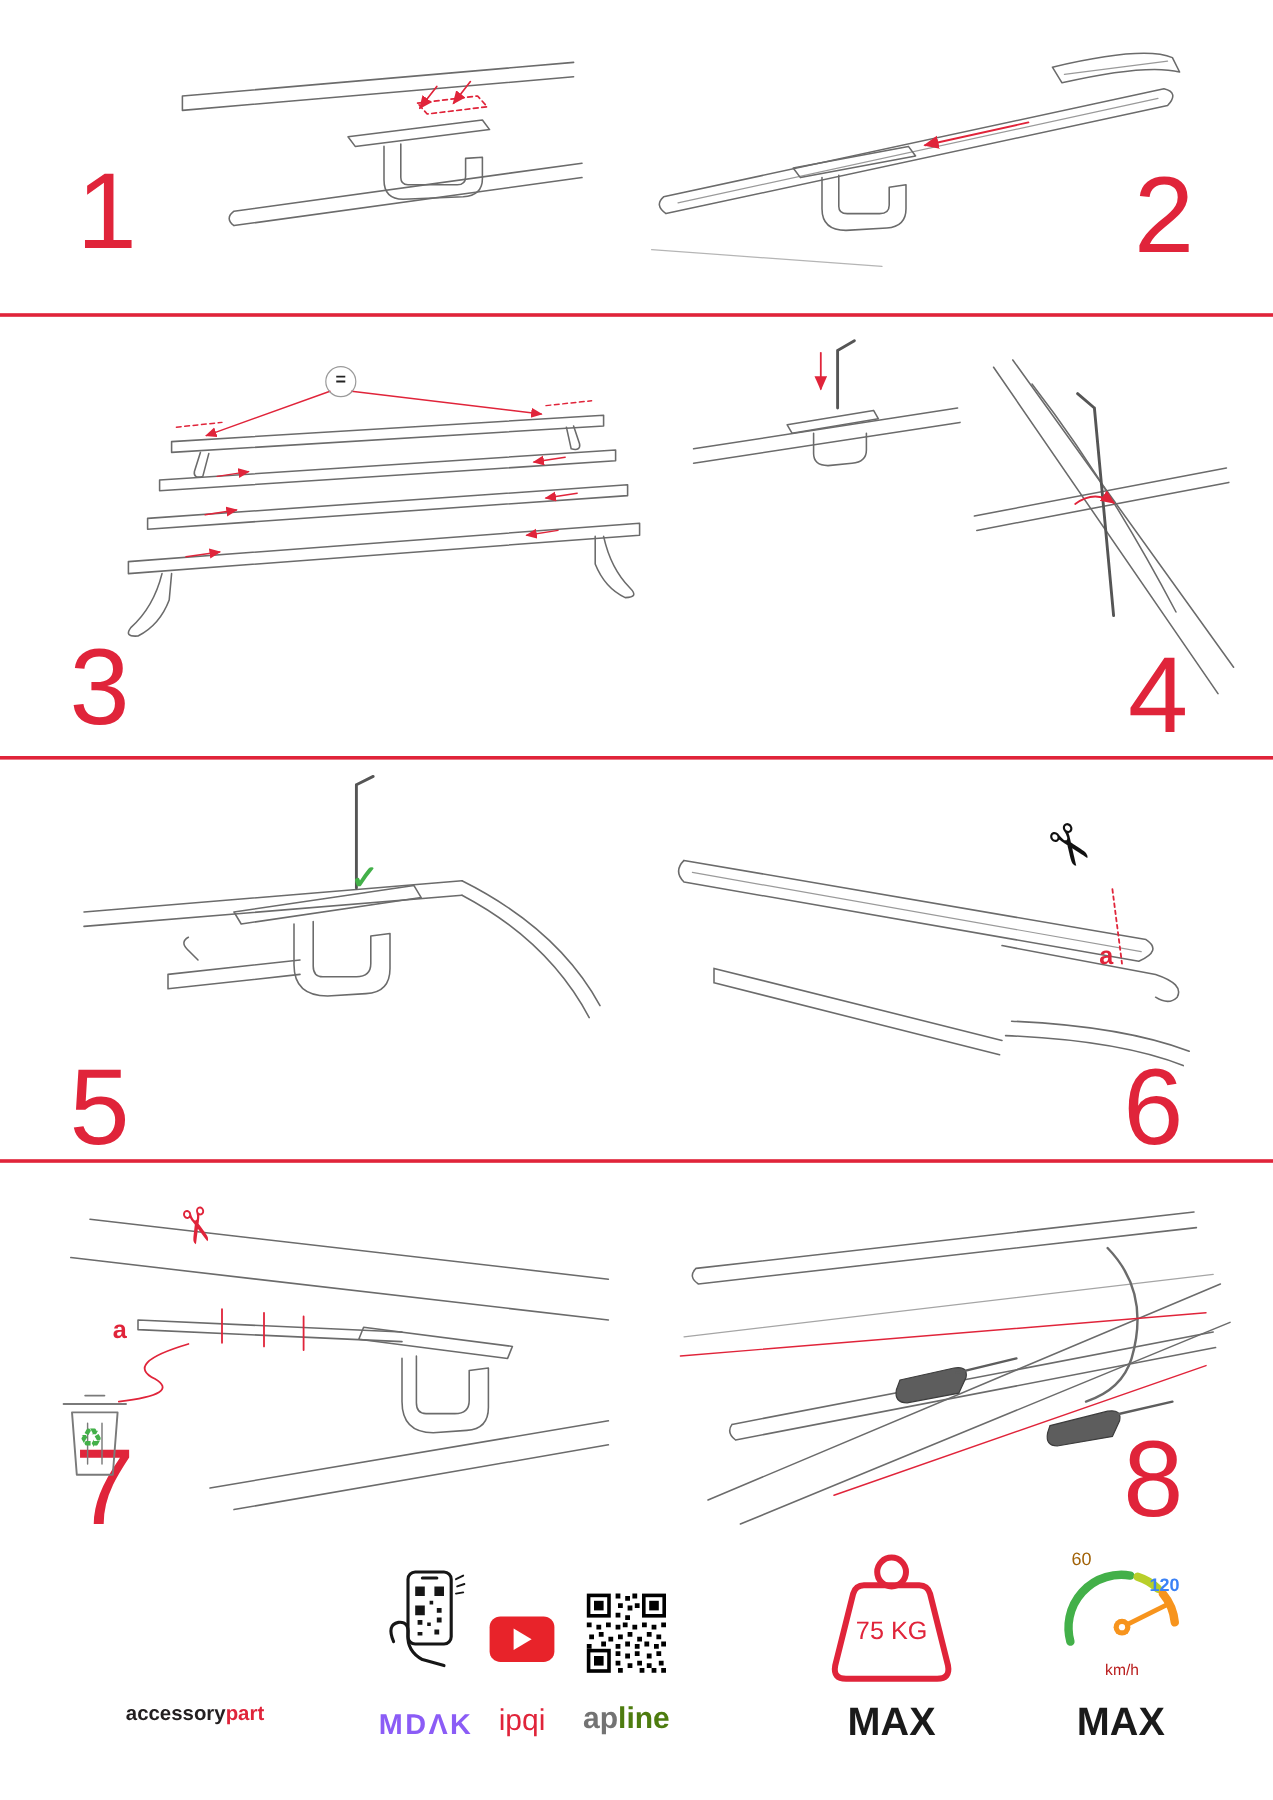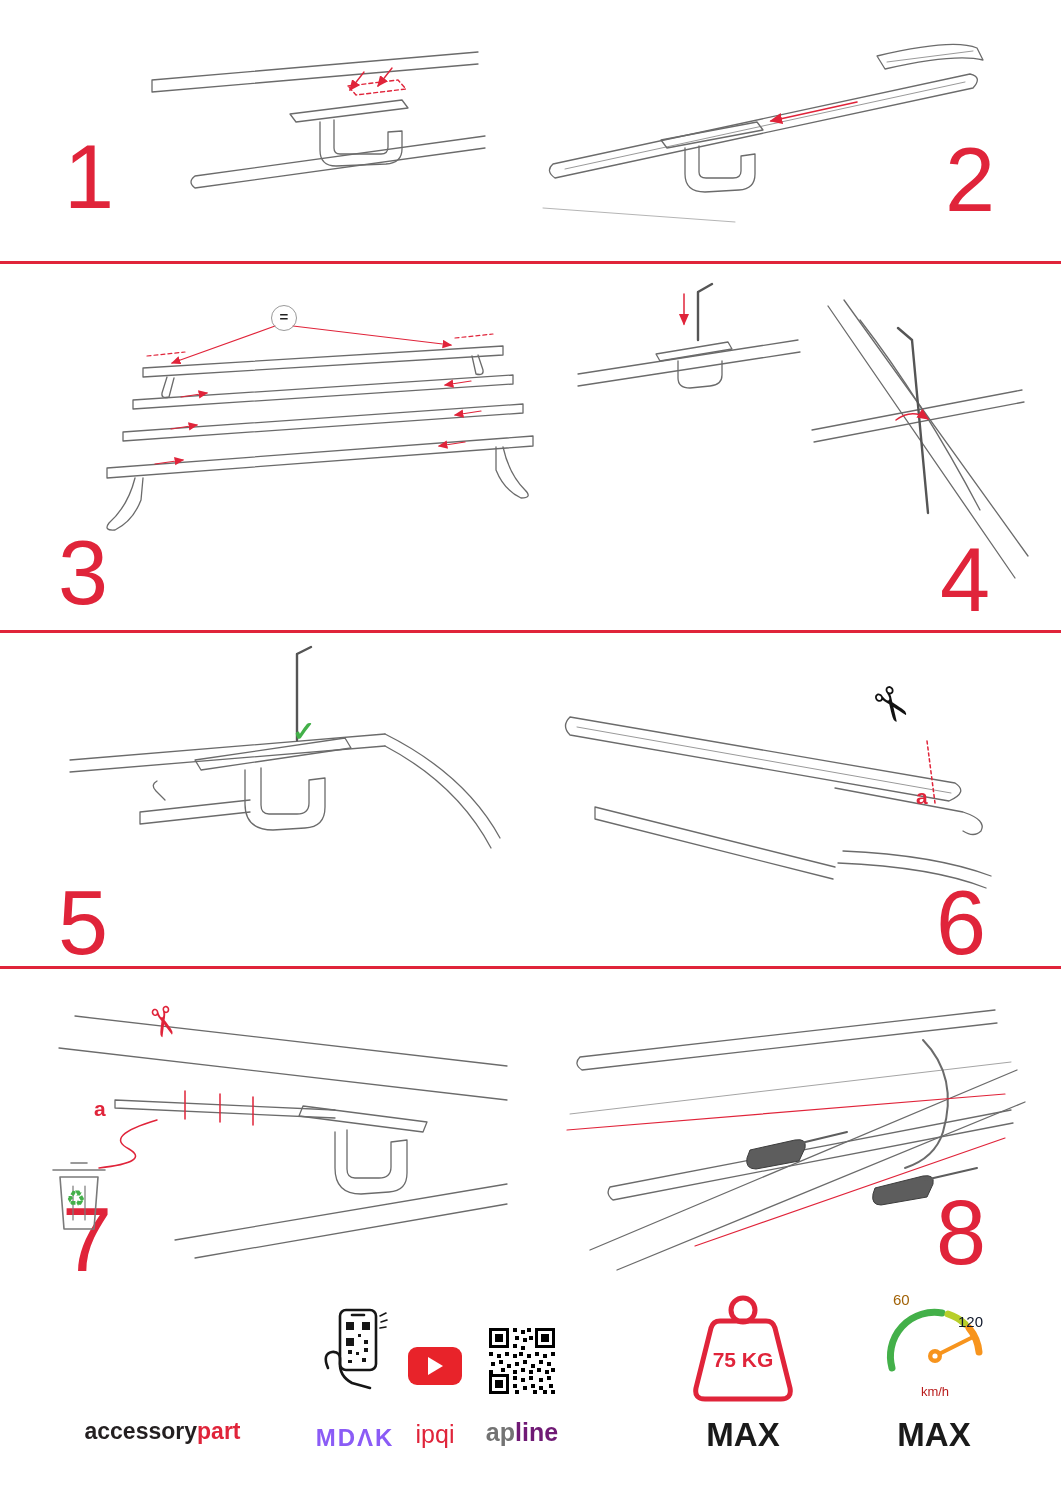--- a/index.html
+++ b/index.html
@@ -248,7 +248,7 @@
     <circle cx="59" cy="66" r="2.6" fill="#fff"></circle>
   </svg>
   <div class="ann" style="left:893px;top:1292px;font-size:15px;font-weight:400;color:#a16207">60</div>
-  <div class="ann" style="left:958px;top:1314px;font-size:15px;font-weight:400;color:#0f172a">120</div>
+  <div class="ann" style="left:958px;top:1314px;font-size:15px;font-weight:700;color:#3b82f6">120</div>
   <div class="abs center" style="left:905px;top:1384px;width:60px;font-size:13px;color:#b91c1c">km/h</div>
   <div class="abs center" style="left:884px;top:1416px;width:100px;font-size:33px;font-weight:700;color:#1a1a1a">MAX</div>
 

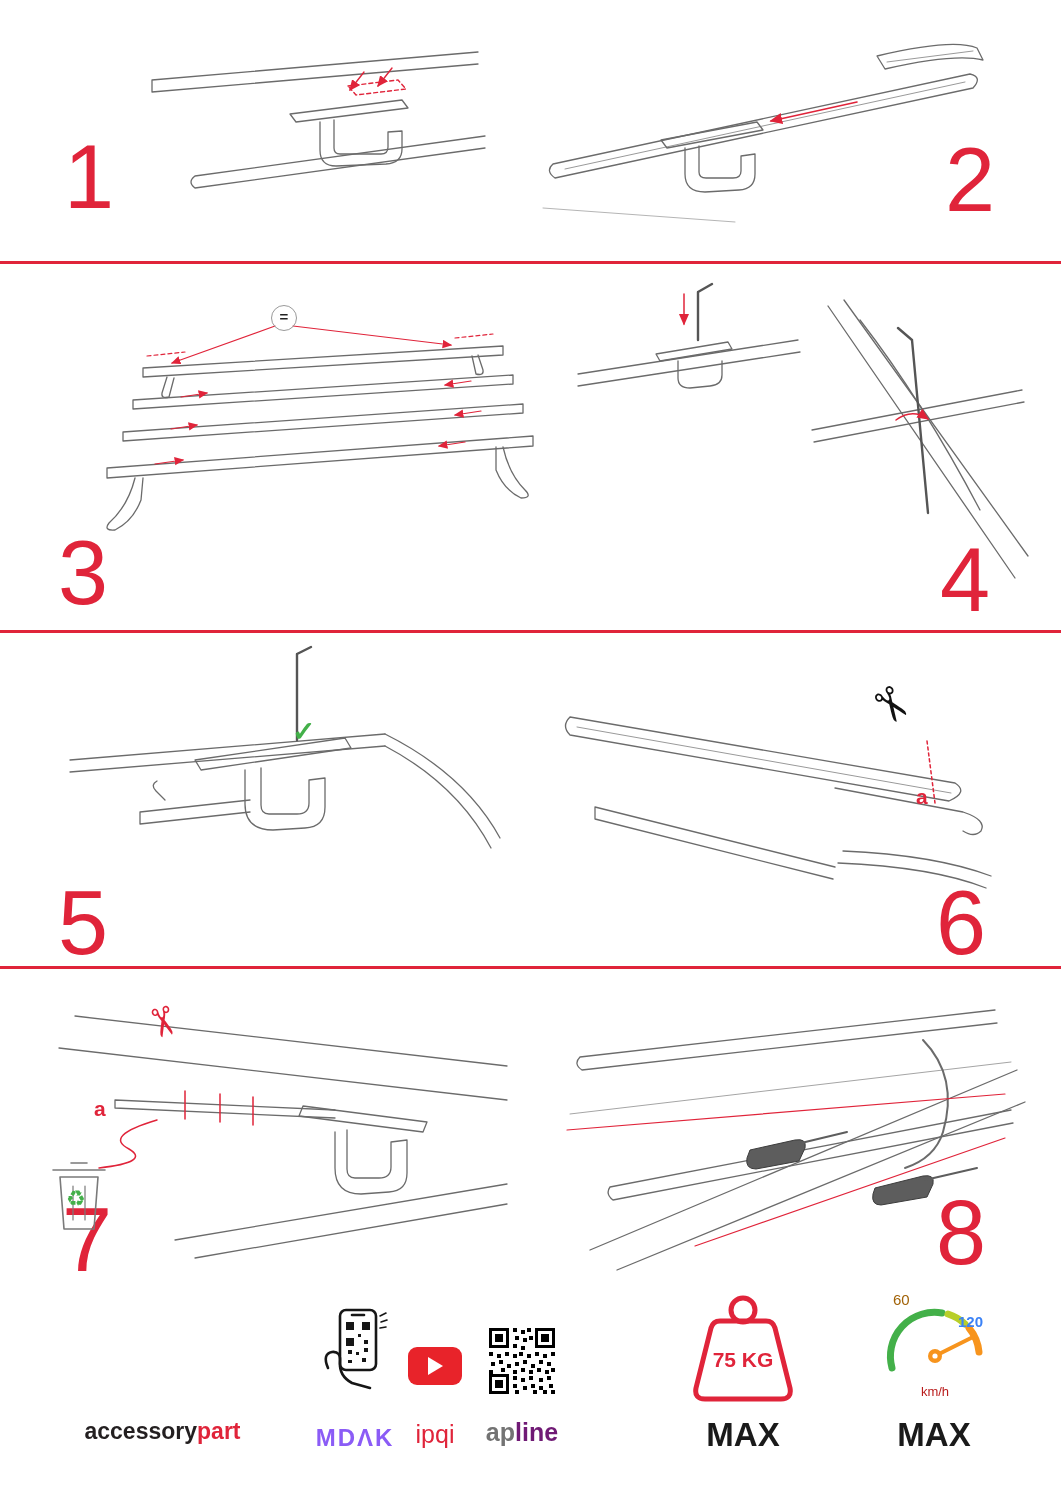--- a/index.html
+++ b/index.html
@@ -234,7 +234,7 @@
       <path d="M42,28 L88,28 Q95,28 97,35 L112,95 Q114,106 103,106 L27,106 Q16,106 18,95 L33,35 Q35,28 42,28 Z"></path>
     </g>
   </svg>
-  <div class="abs center" style="left:678px;top:1348px;width:130px;font-size:21px;font-weight:700;color:#e0243a">75 KG</div>
+  <div class="abs center" style="left:678px;top:1348px;width:130px;font-size:21px;font-weight:400;color:#e0243a">75 KG</div>
   <div class="abs center" style="left:688px;top:1416px;width:110px;font-size:33px;font-weight:700;color:#1a1a1a">MAX</div>
 
   <svg class="abs" style="left:876px;top:1290px" width="118" height="108" viewBox="0 0 118 108">

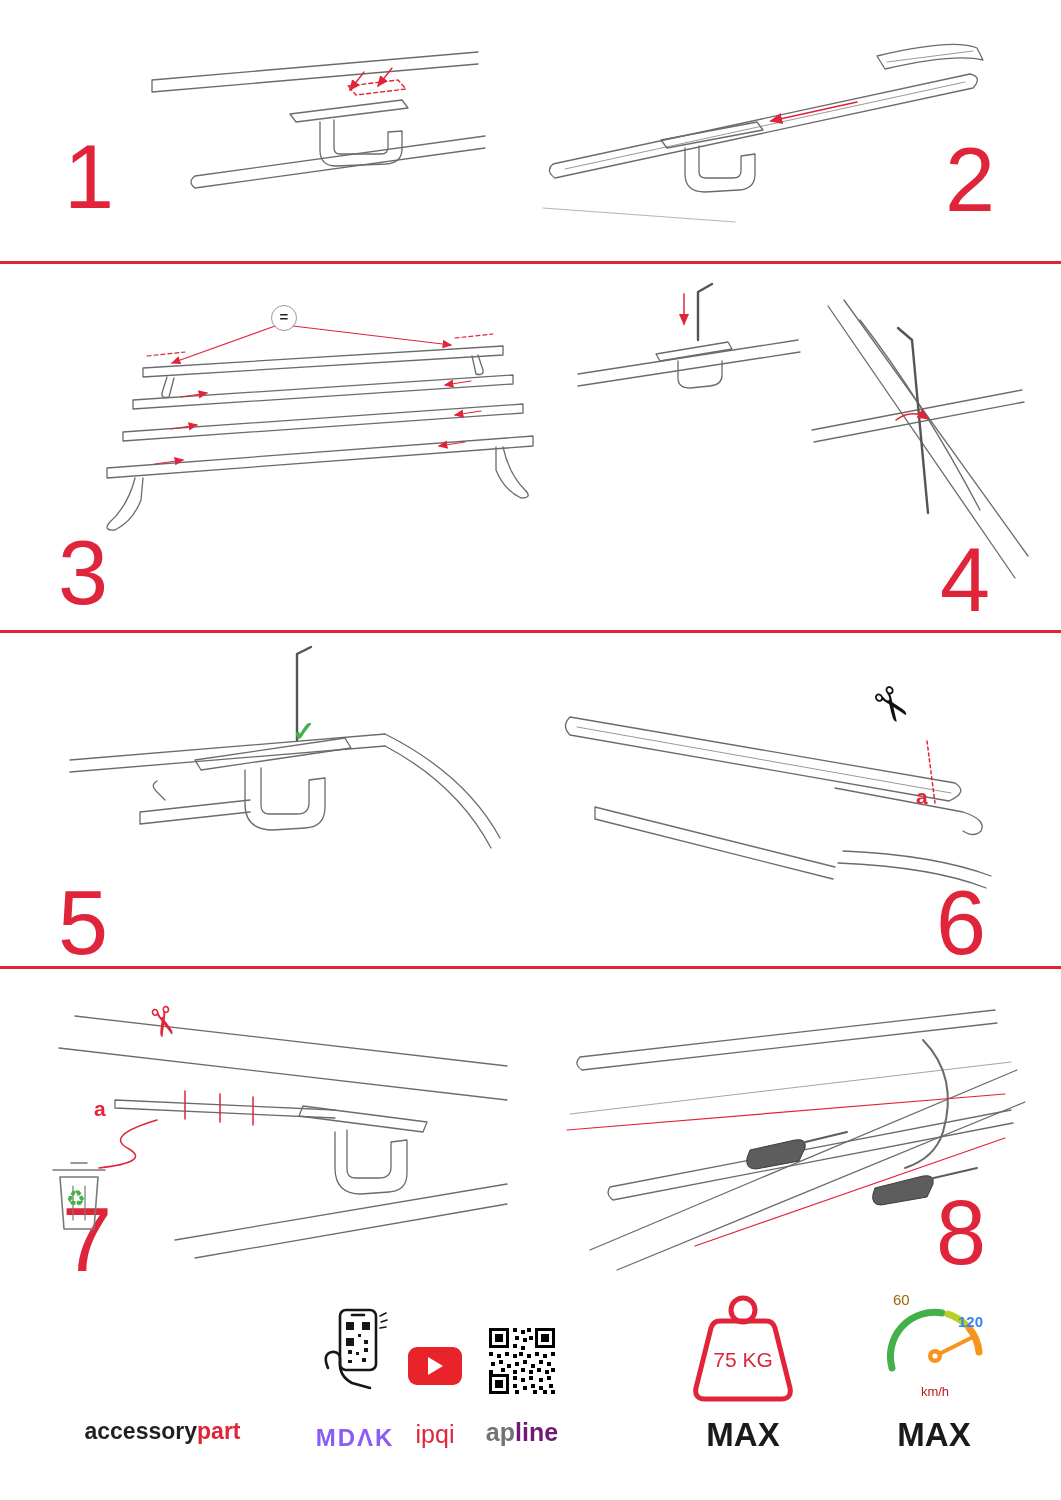--- a/index.html
+++ b/index.html
@@ -184,7 +184,7 @@
   <div class="ann" style="left:94px;top:1098px;font-size:21px;font-weight:700;color:#e0243a">a</div>
   <div class="ann" style="left:66px;top:1188px;font-size:22px;color:#43b049">♻</div>
 
-  <div class="abs center" style="left:55px;top:1418px;width:215px;font-size:23px;font-weight:700">
+  <div class="abs center" style="left:55px;top:1418px;width:215px;font-size:17px;font-weight:700">
     <span style="color:#231f20">accessory</span><span style="color:#e0243a">part</span>
   </div>
 

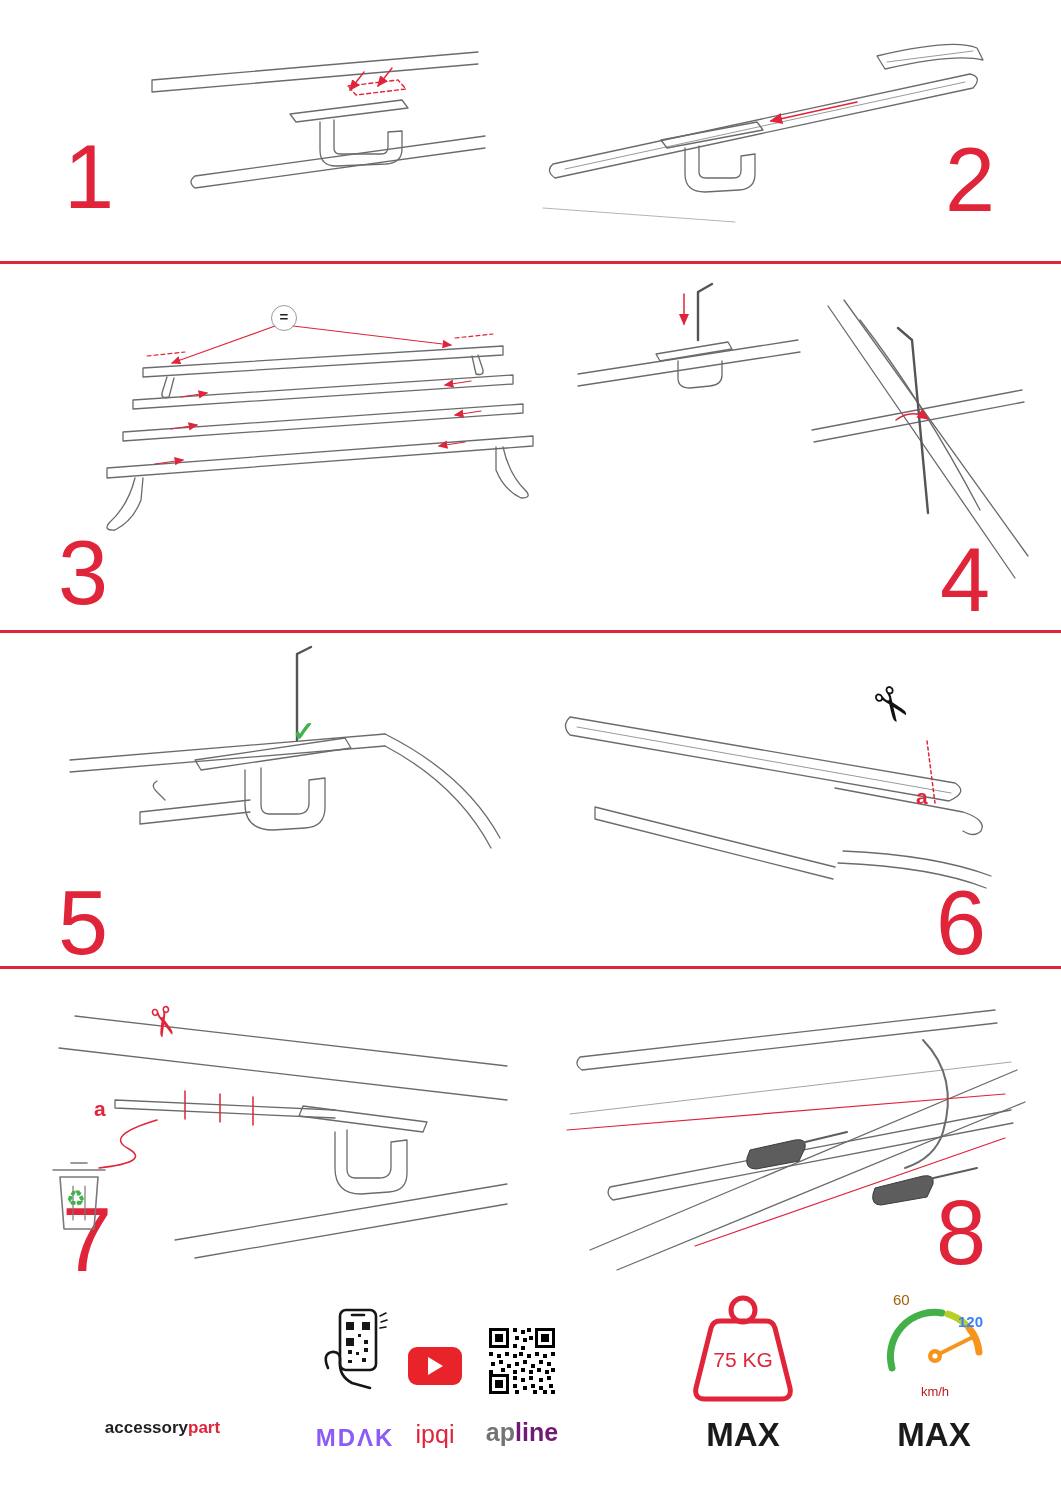--- a/index.html
+++ b/index.html
@@ -225,7 +225,7 @@
     </g>
   </svg>
   <div class="abs center" style="left:478px;top:1418px;width:88px;font-size:25px;font-weight:600">
-    <span style="color:#737373">ap</span><span style="color:#701a75">line</span>
+    <span style="color:#737373">ap</span><span style="color:#4d7c0f">line</span>
   </div>
 
   <svg class="abs" style="left:678px;top:1293px" width="130" height="118" viewBox="0 0 130 118">

